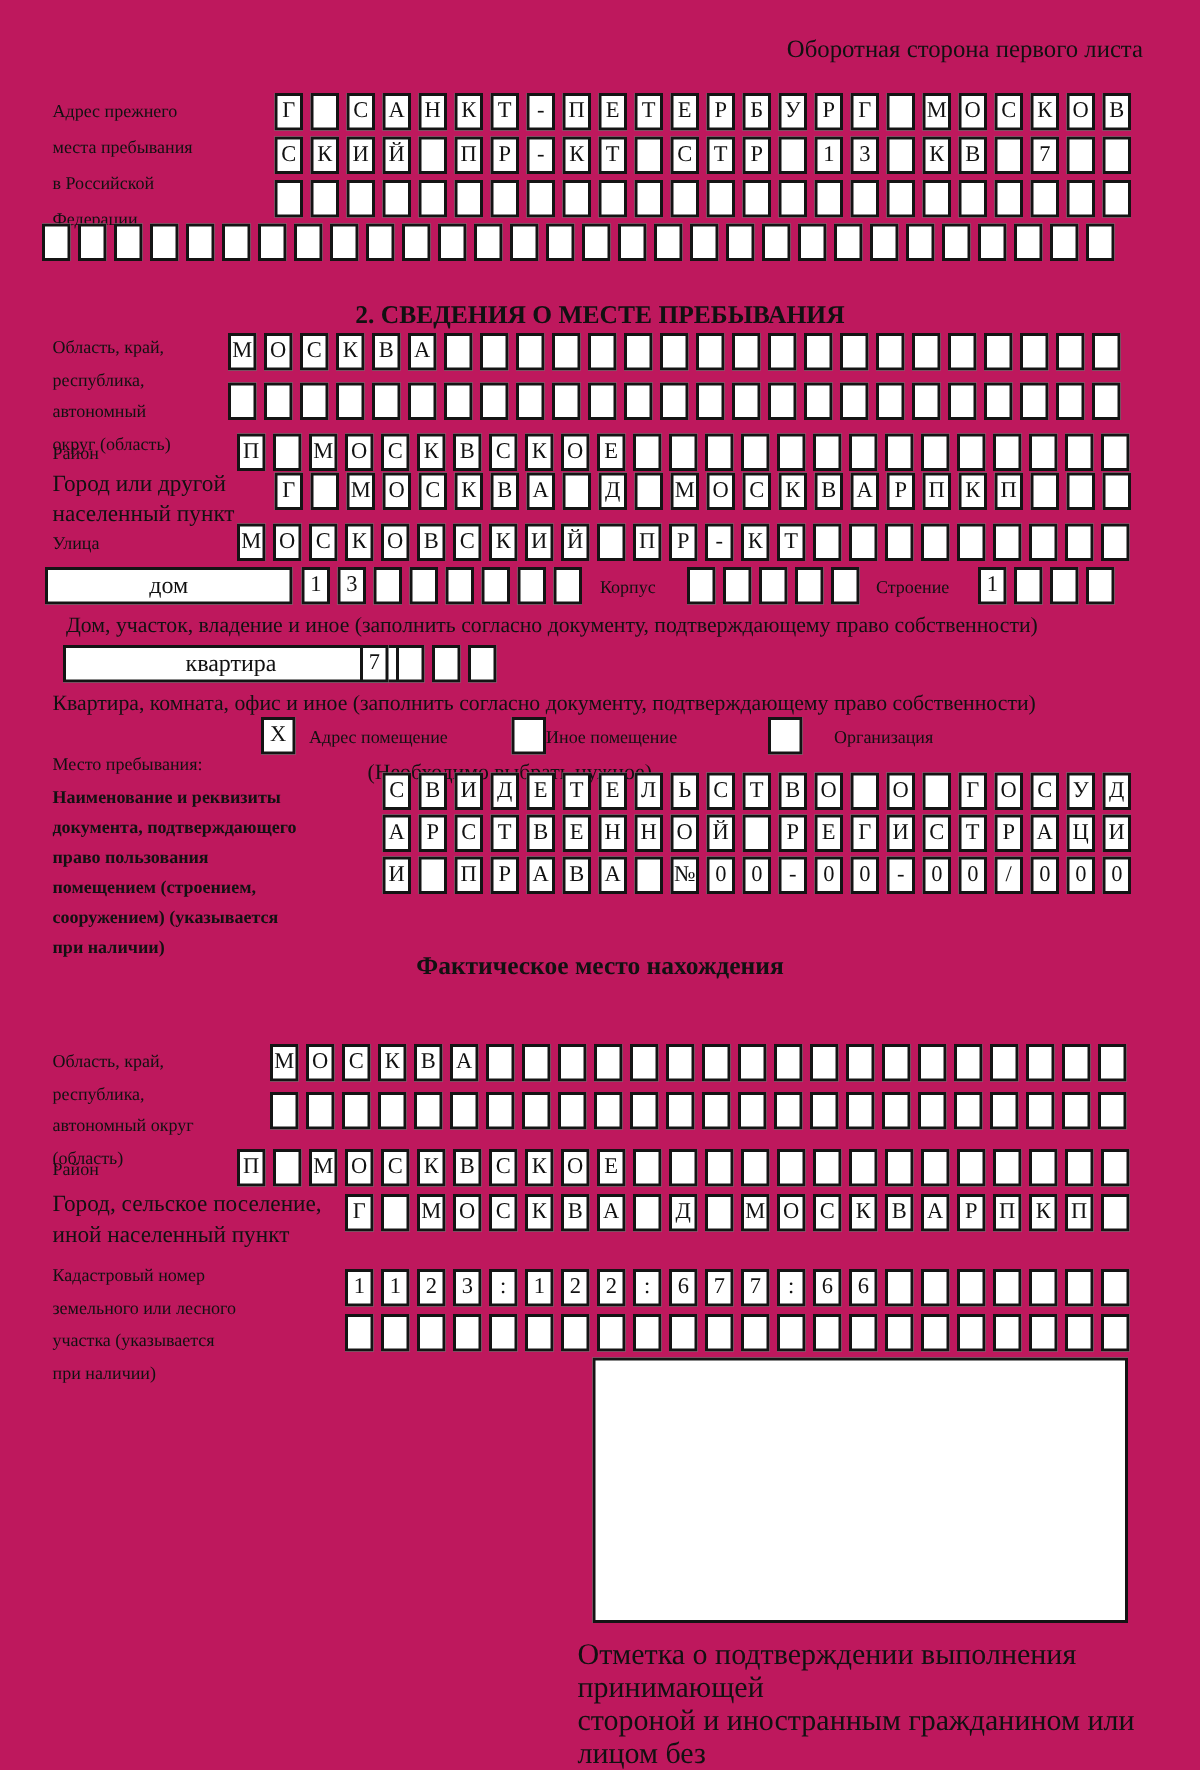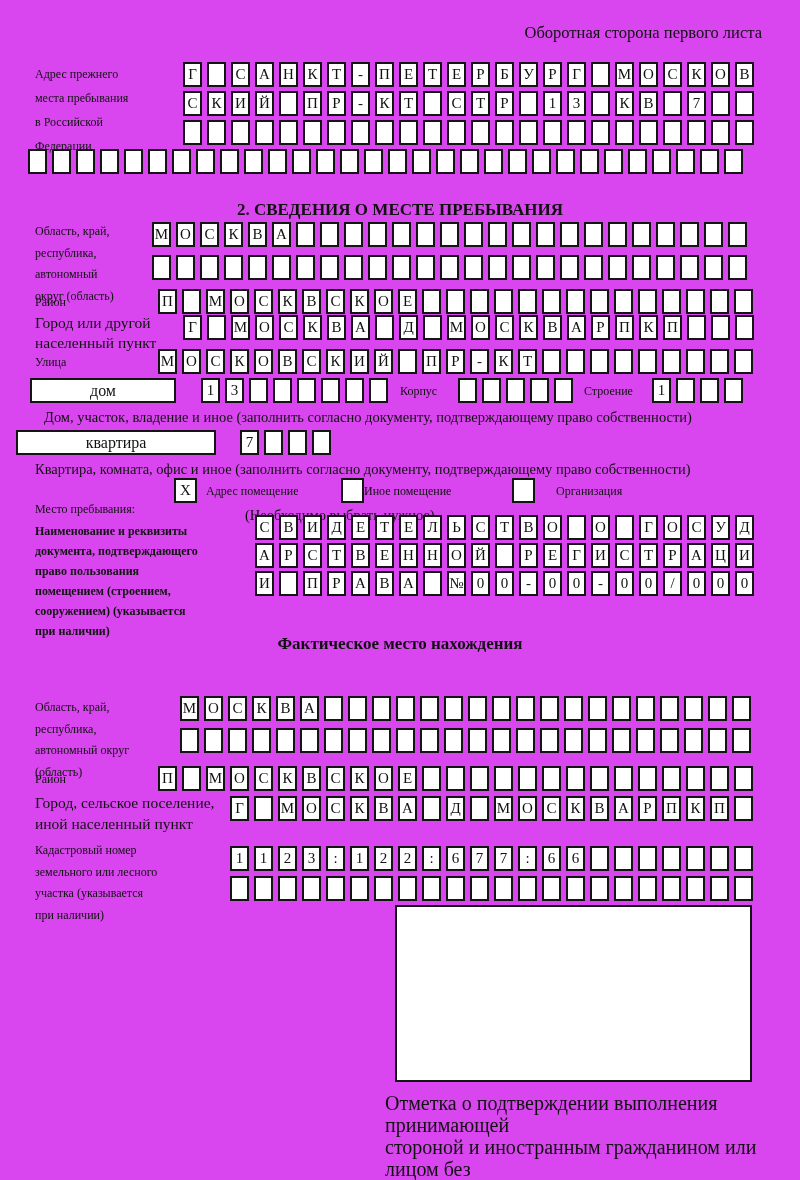--- a/index.html
+++ b/index.html
@@ -6,7 +6,7 @@
   html,body { background:#fff; }
   .page {
     position:relative; width:800px; height:1180px; margin:0 auto;
-    background:#d946ef; color:#111;
+    background:#be185d; color:#111;
     font-family:"Liberation Serif", serif;
     overflow:hidden;
   }

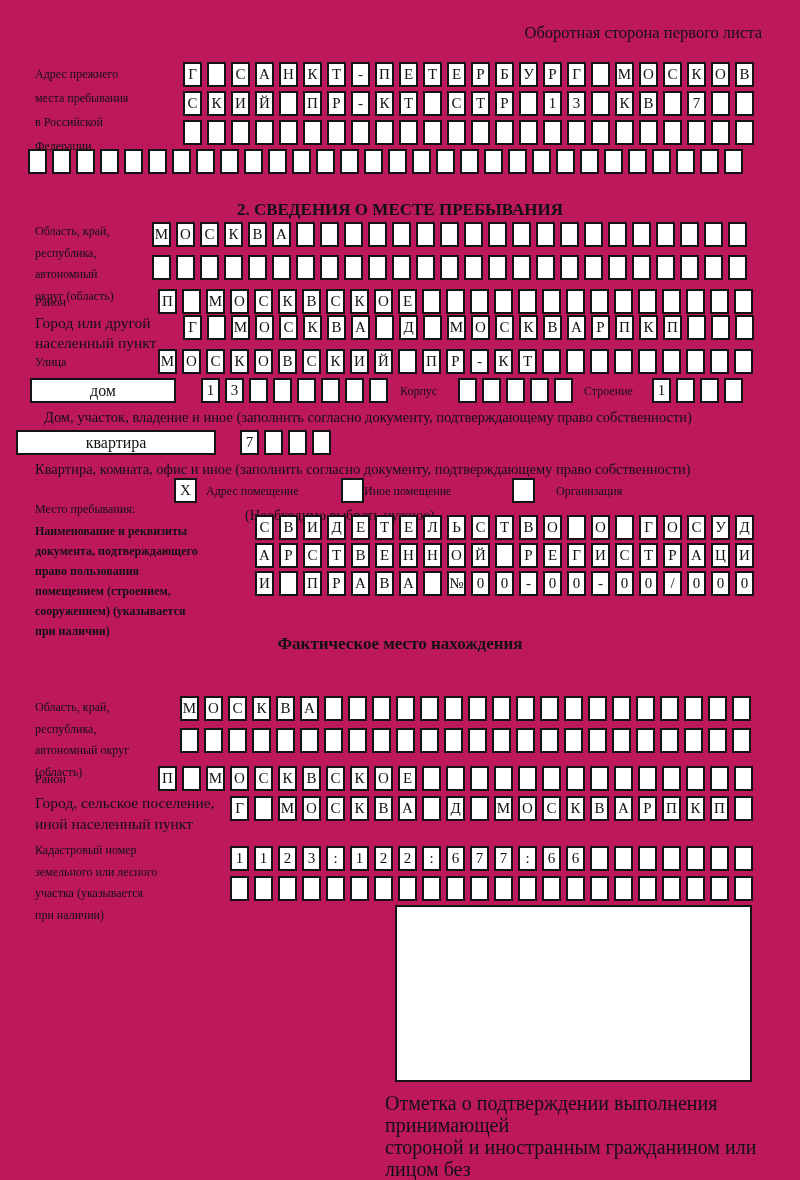--- a/index.html
+++ b/index.html
@@ -300,7 +300,7 @@
       <span class="cell"></span>
     </div>
 
-  <div class="bigbox" style="left:30px; top:378px; width:146px;">дом</div>
+  <div class="bigbox" style="left:30px; top:378px; width:165px;">дом</div>
   <div class="boxrow" style="left:201px; top:378px;">
       <span class="cell">1</span>
       <span class="cell">3</span>

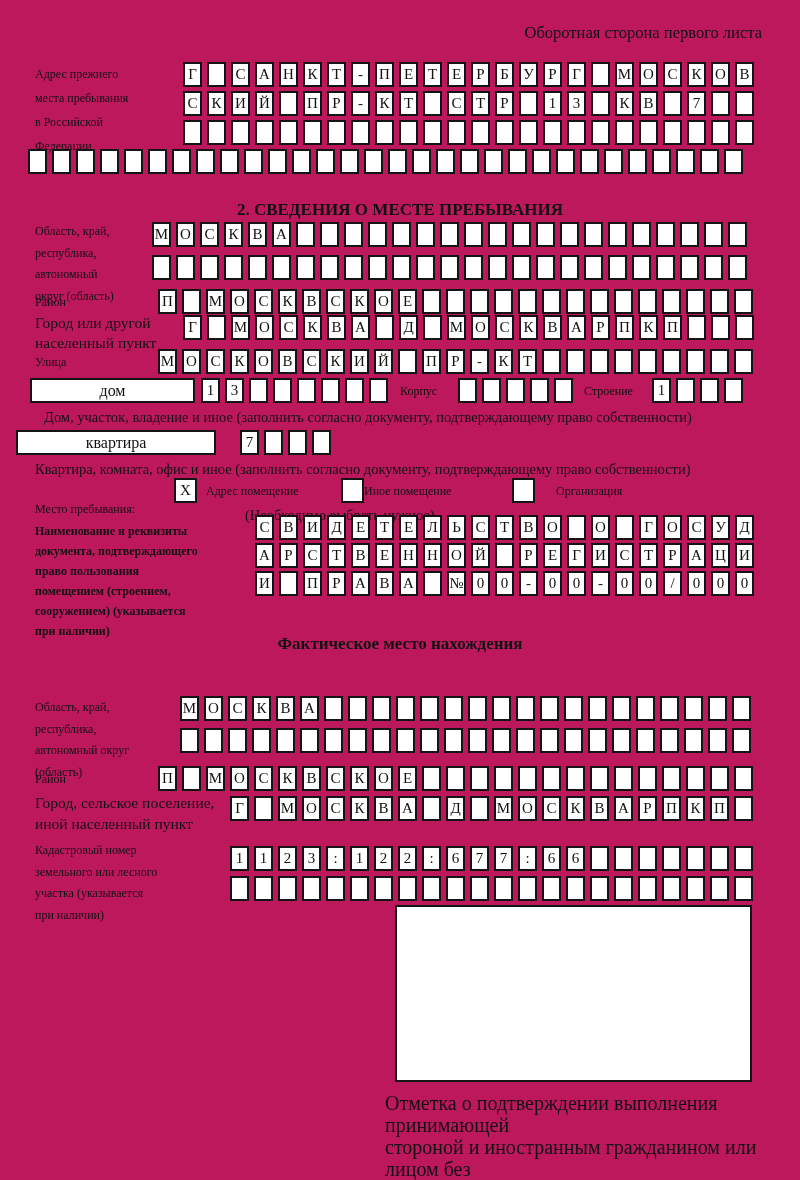--- a/index.html
+++ b/index.html
@@ -328,7 +328,7 @@
     </div>
   <div class="caption" style="left:44px; top:408px;">Дом, участок, владение и иное (заполнить согласно документу, подтверждающему право собственности)</div>
 
-  <div class="bigbox" style="left:16px; top:430px; width:200px;">квартира</div>
+  <div class="bigbox" style="left:42px; top:430px; width:224px;">квартира</div>
   <div class="boxrow" style="left:240px; top:430px;">
       <span class="cell">7</span>
       <span class="cell"></span>

